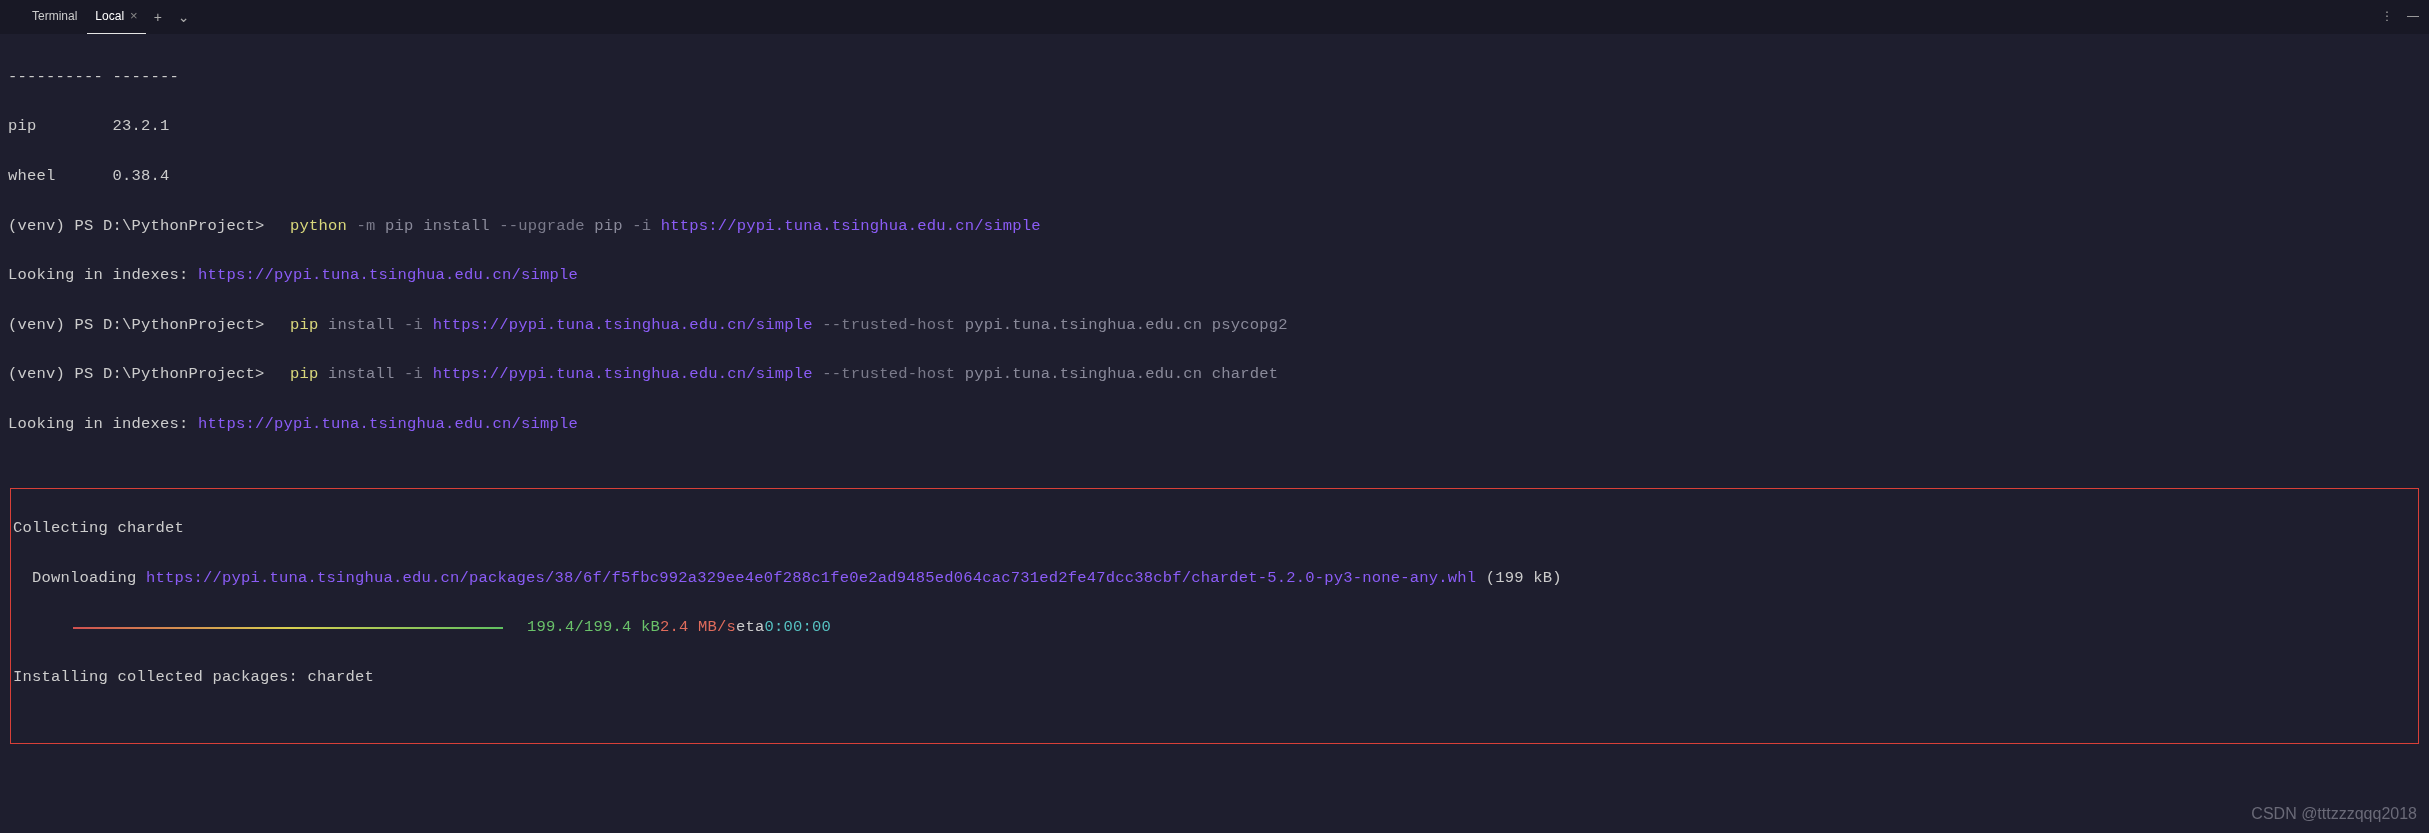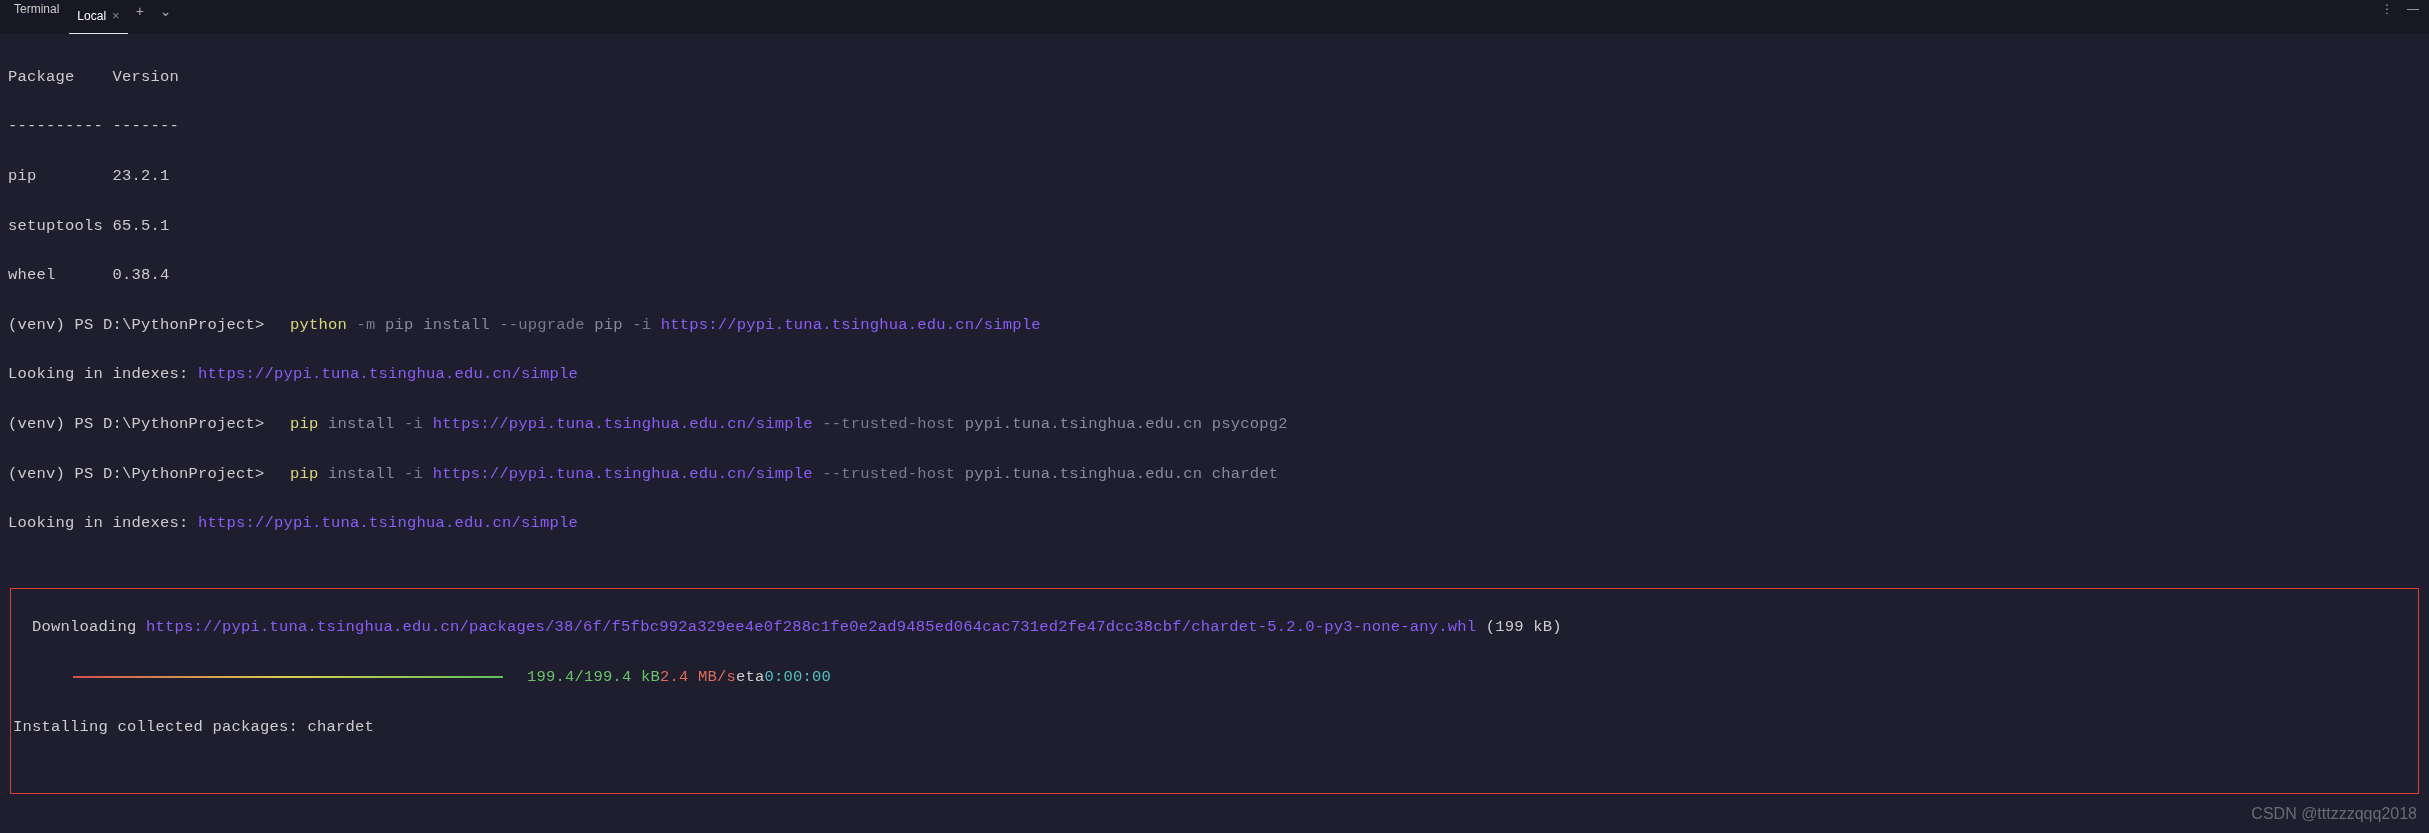--- a/index.html
+++ b/index.html
@@ -16,9 +16,9 @@
   .tabbar {
     background: #181825;
     display: flex;
-    align-items: flex-start;
+    align-items: center;
     height: 34px;
-    padding: 0 4px;
+    padding: 0 22px;
     color: #9898a8;
     font-family: "Segoe UI", sans-serif;
     font-size: 12px;

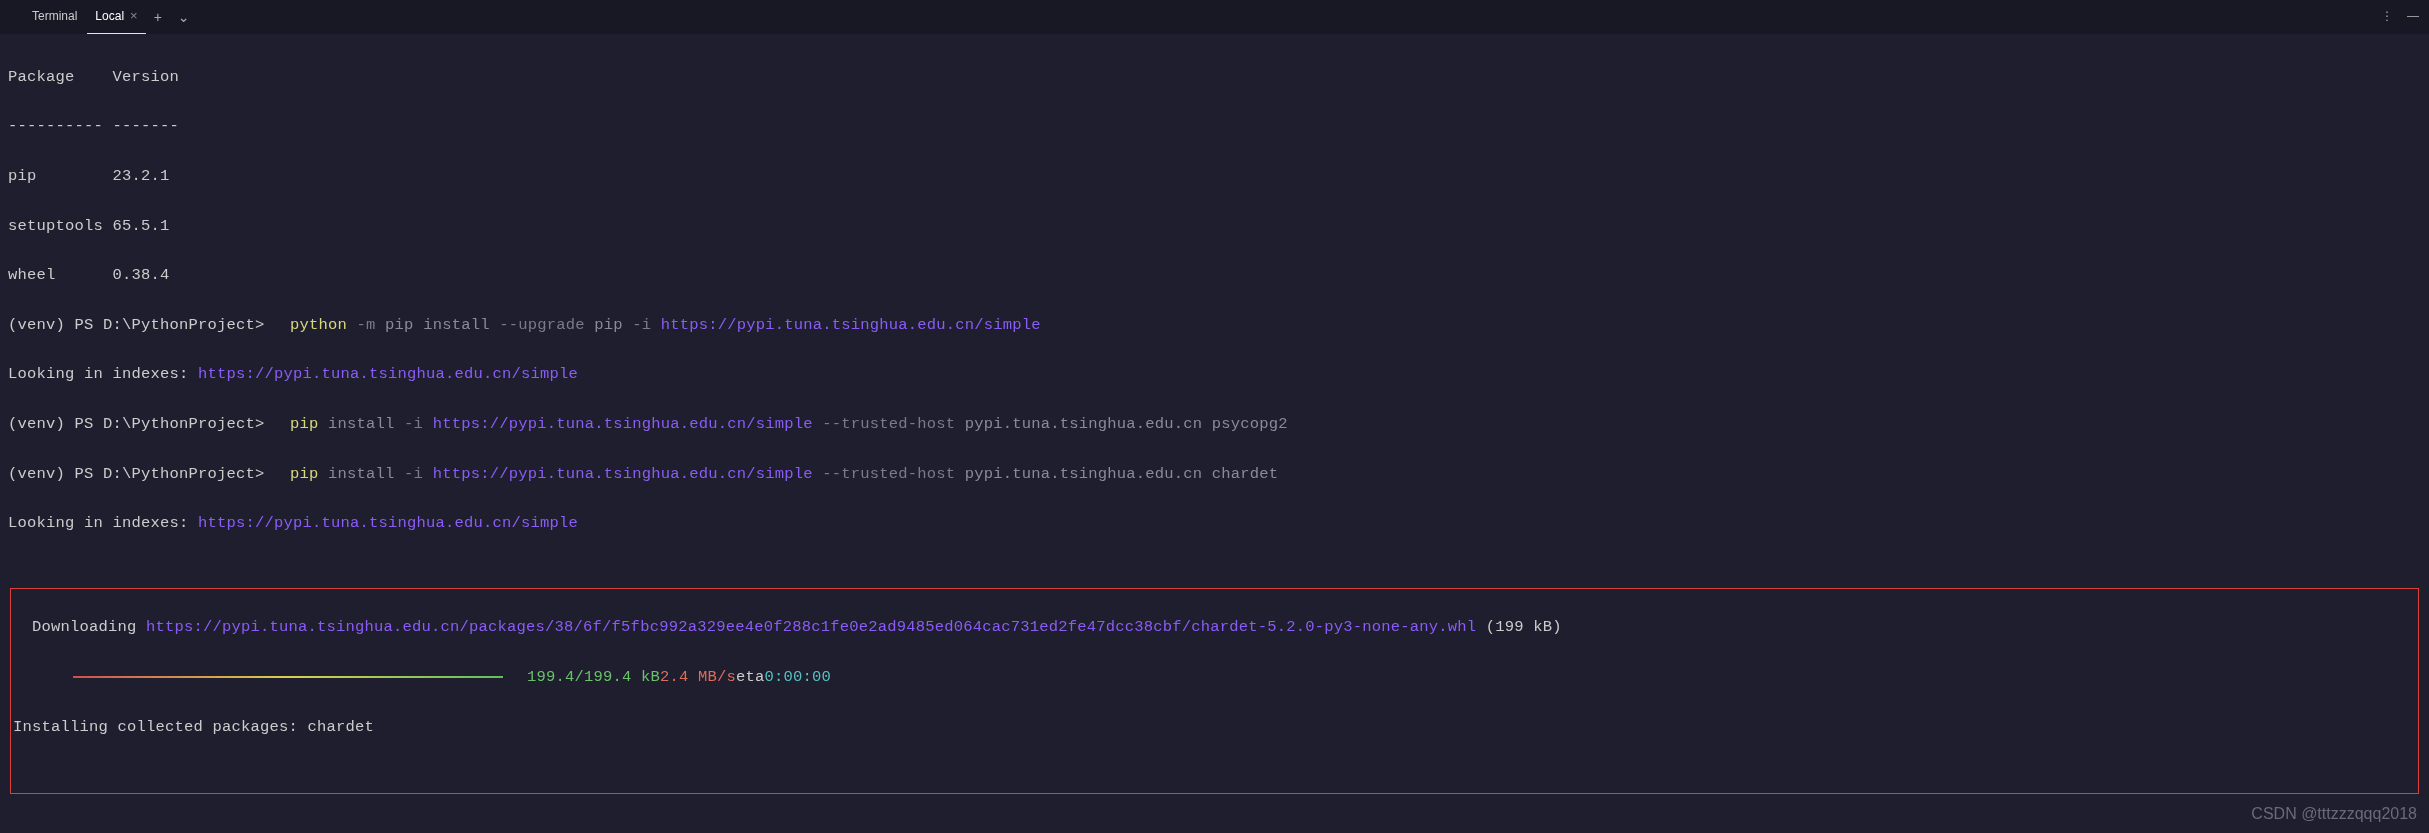--- a/index.html
+++ b/index.html
@@ -117,7 +117,6 @@
 </div>
 
 <div class="terminal">
-<div class="line"><span>Package</span>    <span>Version</span></div>
 <div class="line"><span>----------</span> <span>-------</span></div>
 <div class="line"><span>pip</span>        <span>23.2.1</span></div>
 <div class="line"><span>setuptools</span> <span>65.5.1</span></div>

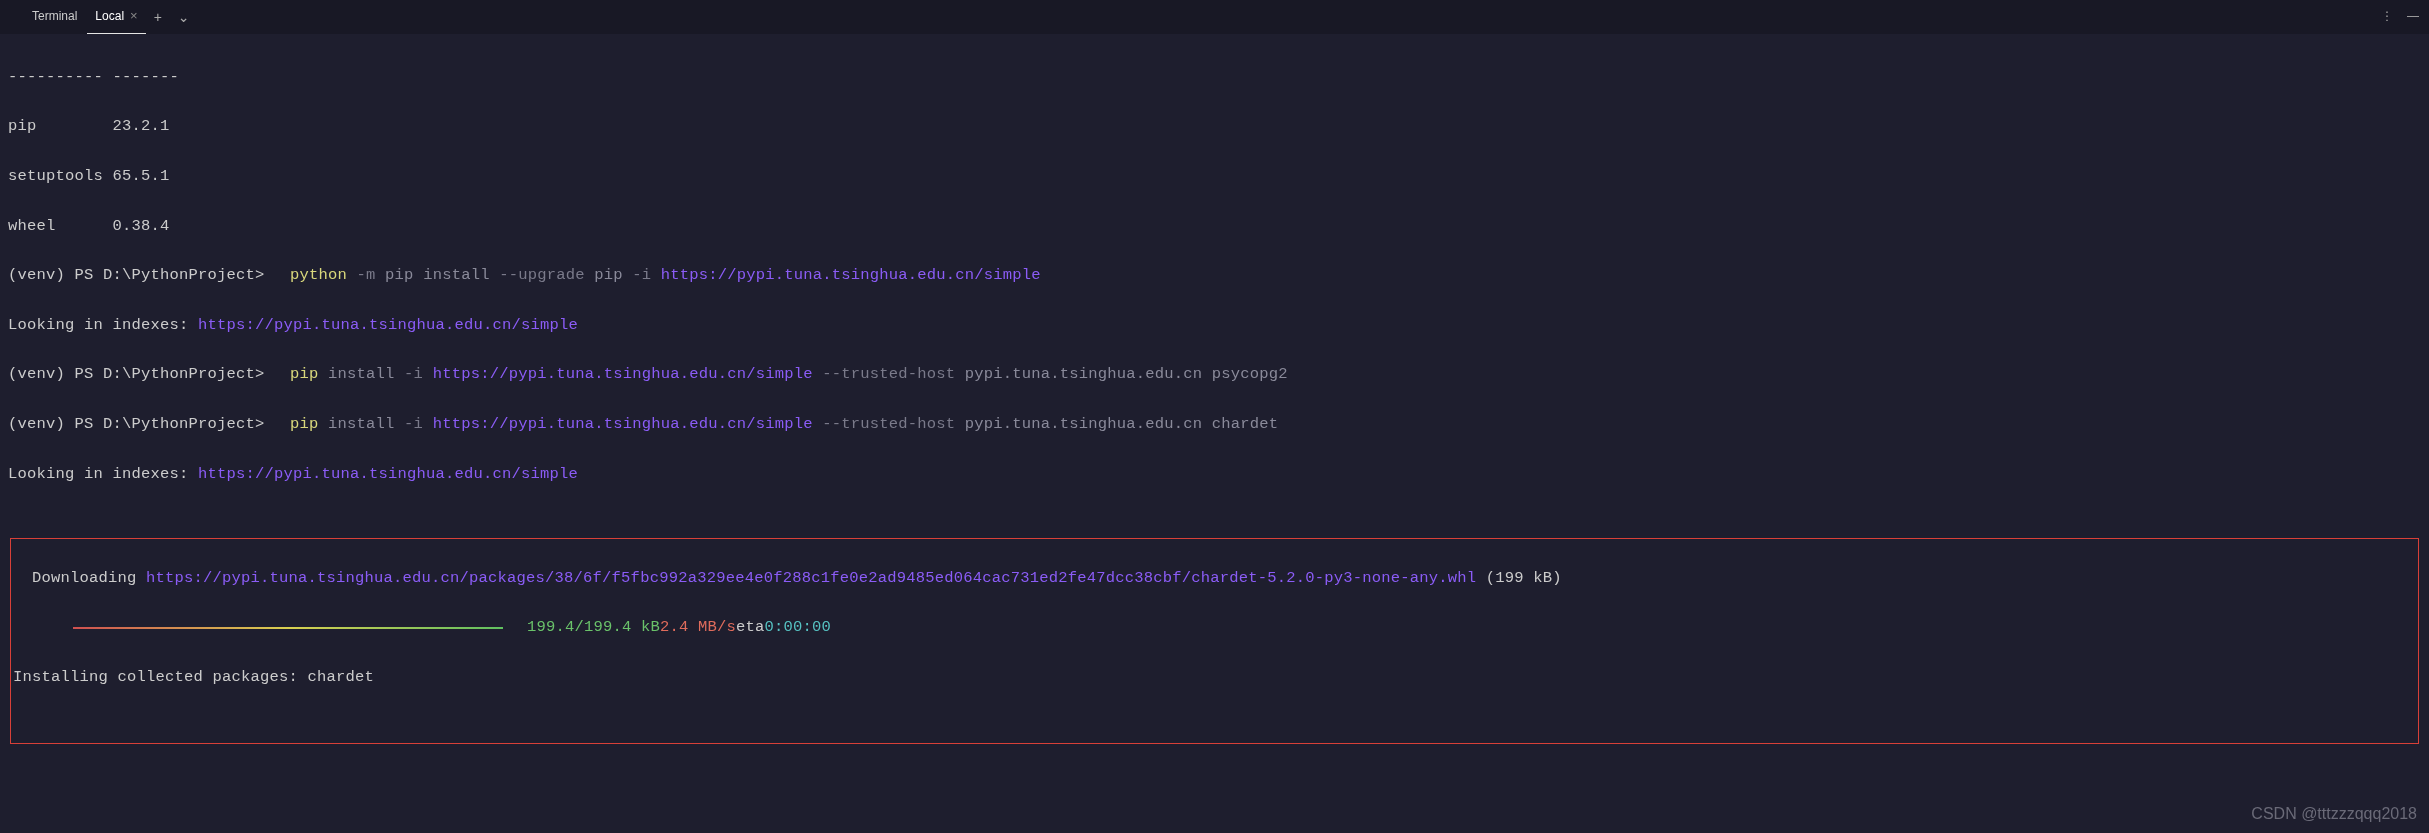--- a/index.html
+++ b/index.html
@@ -119,7 +119,6 @@
 <div class="terminal">
 <div class="line"><span>----------</span> <span>-------</span></div>
 <div class="line"><span>pip</span>        <span>23.2.1</span></div>
-<div class="line"><span>setuptools</span> <span>65.5.1</span></div>
 <div class="line"><span>wheel</span>      <span>0.38.4</span></div>
 <div class="line"><span>(venv) PS D:\PythonProject&gt; </span><span class="cmd-yellow">python</span> <span class="flag-grey">-m</span> <span class="grey2">pip</span> <span class="grey2">install</span> <span class="flag-grey">--upgrade</span> <span class="grey2">pip</span> <span class="flag-grey">-i</span> <span class="link">https://pypi.tuna.tsinghua.edu.cn/simple</span></div>
 <div class="line"><span>Looking in indexes: </span><span class="link">https://pypi.tuna.tsinghua.edu.cn/simple</span></div>

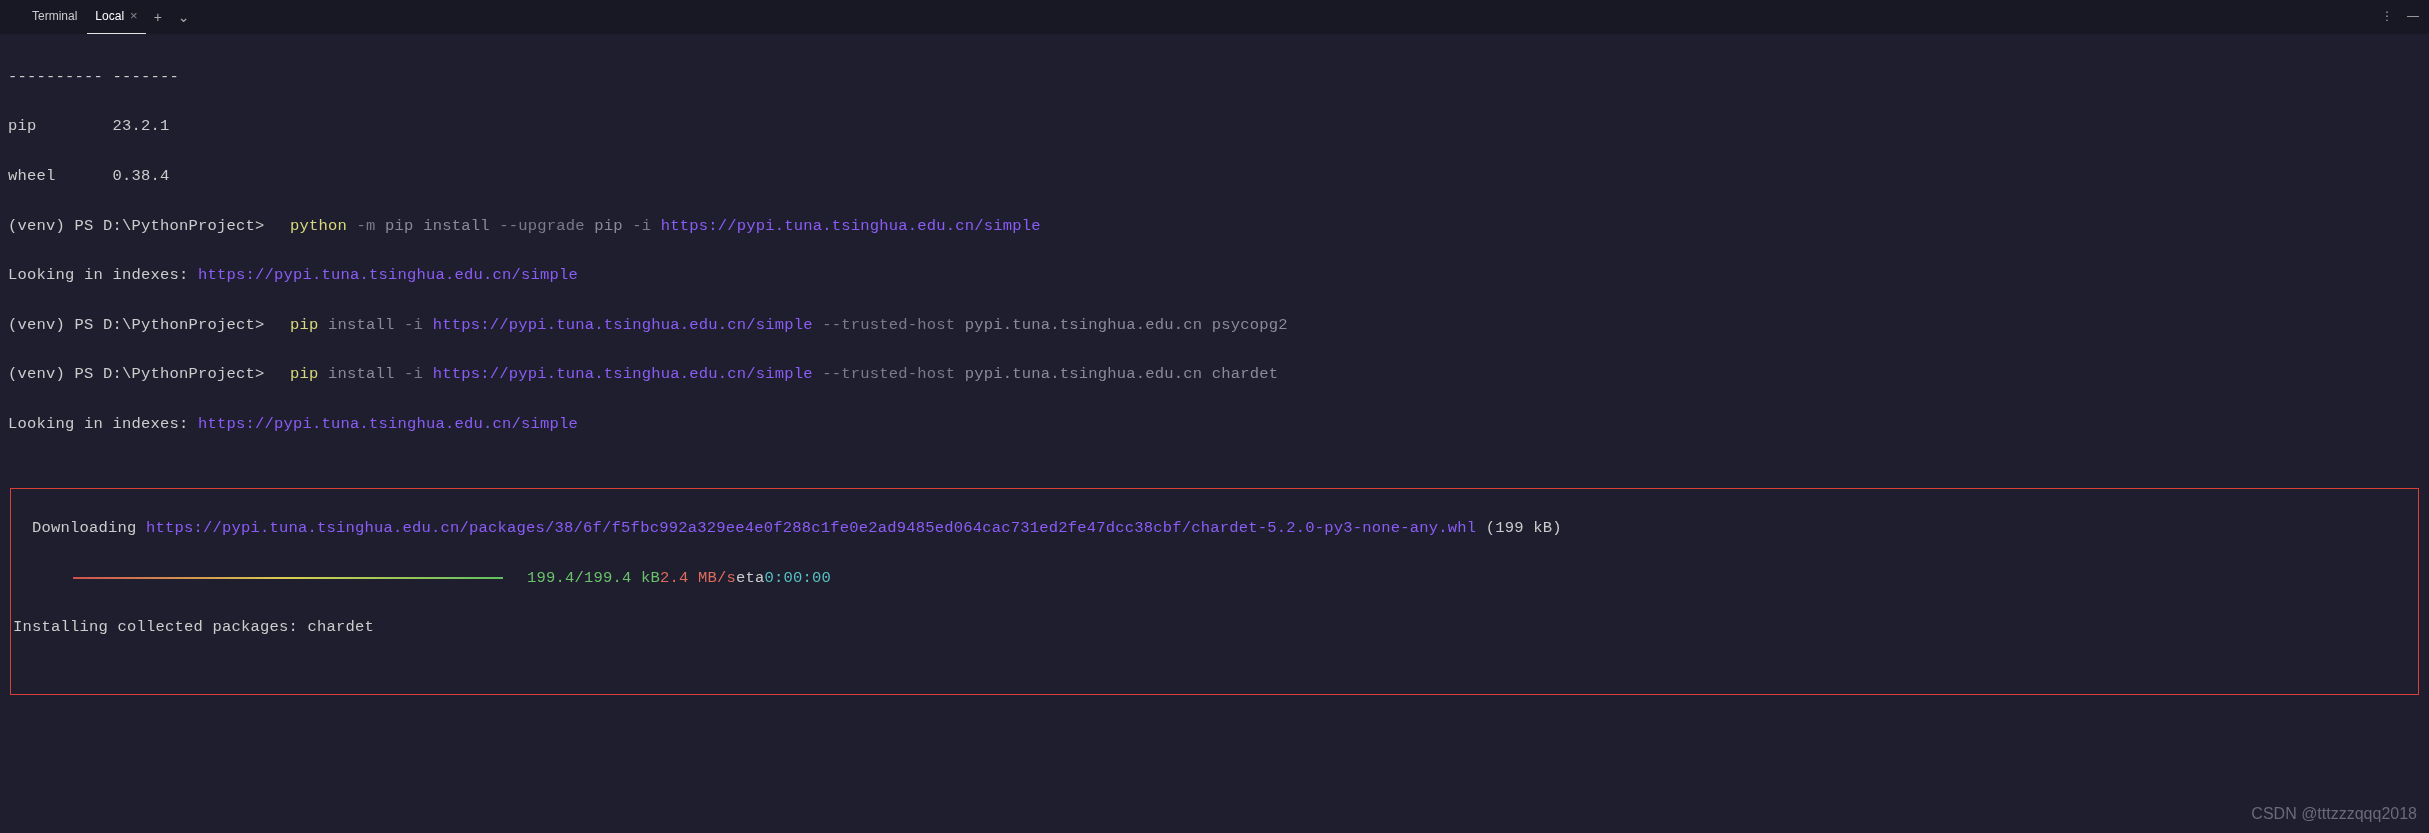--- a/index.html
+++ b/index.html
@@ -127,6 +127,7 @@
 <div class="line"><span>Looking in indexes: </span><span class="link">https://pypi.tuna.tsinghua.edu.cn/simple</span></div>
 
 <div class="redbox">
+<div class="line">Collecting chardet</div>
 <div class="line"><span>  Downloading </span><span class="link">https://pypi.tuna.tsinghua.edu.cn/packages/38/6f/f5fbc992a329ee4e0f288c1fe0e2ad9485ed064cac731ed2fe47dcc38cbf/chardet-5.2.0-py3-none-any.whl</span><span> (199 kB)</span></div>
 <div class="line bar-line"><span class="bar-pad"></span><span class="bar"></span> <span class="green">199.4/199.4 kB</span> <span class="red">2.4 MB/s</span> <span>eta</span> <span class="cyan">0:00:00</span></div>
 <div class="line">Installing collected packages: chardet</div>

